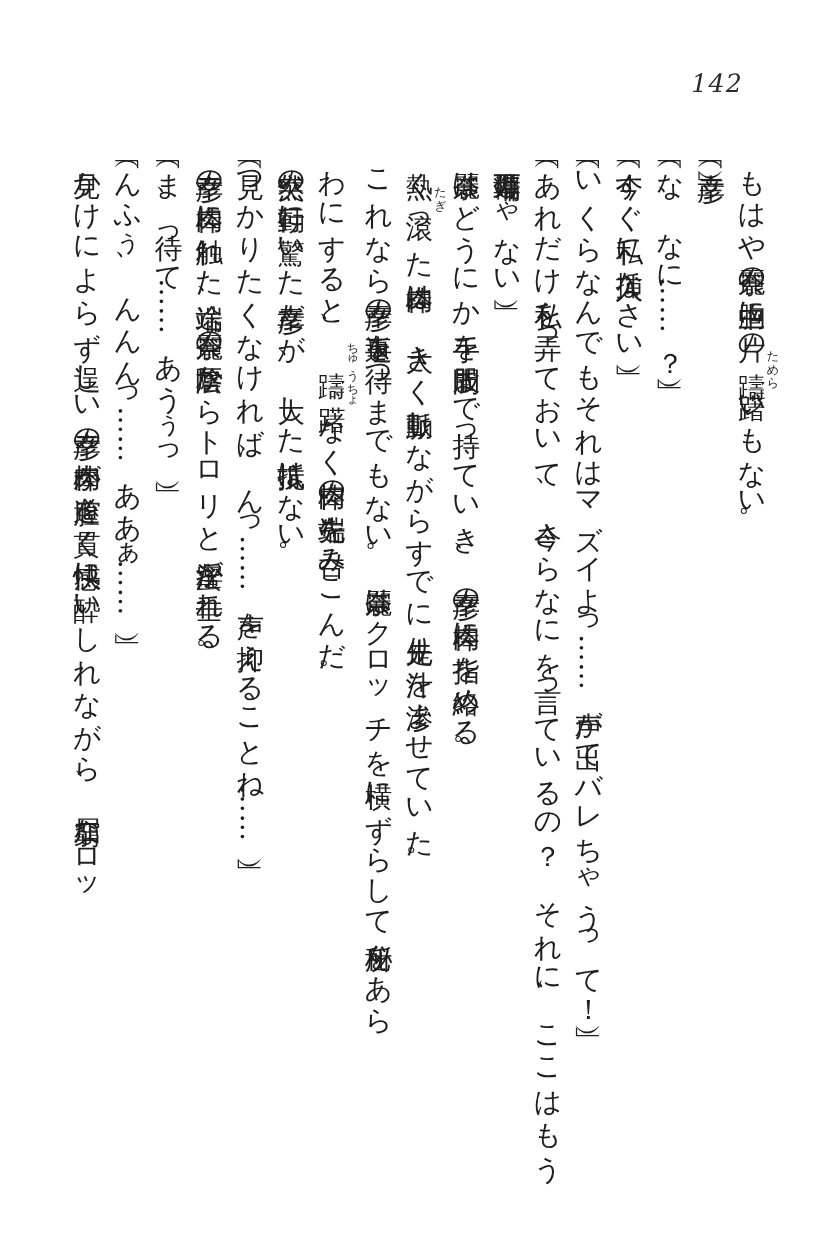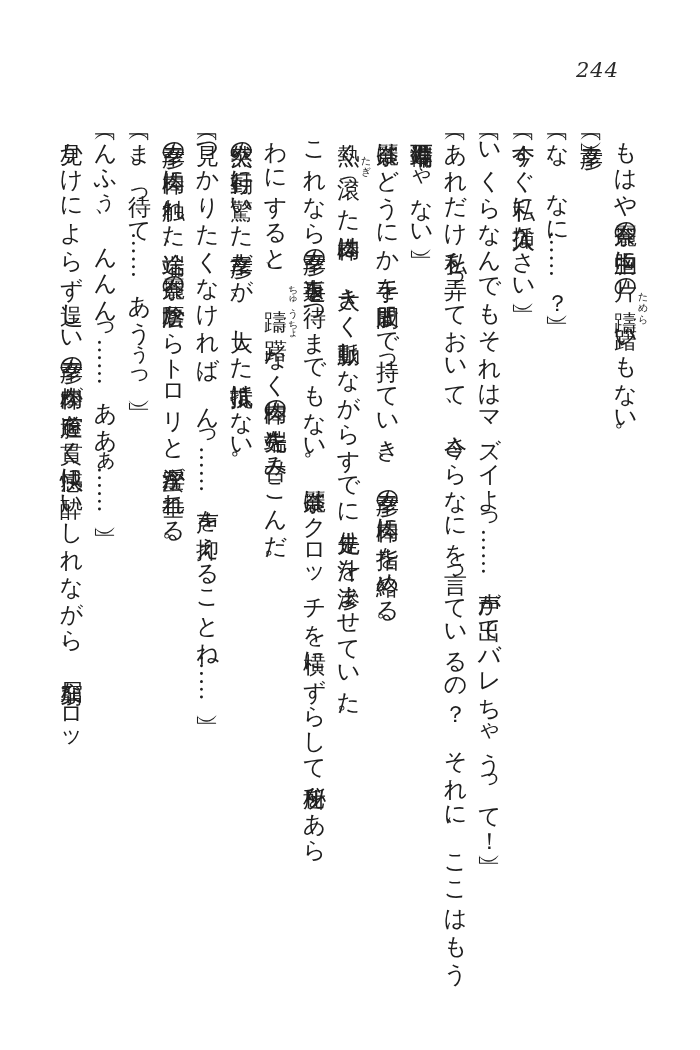--- a/index.html
+++ b/index.html
@@ -54,7 +54,7 @@
 <body>
 
 <div class="page" style="background: rgb(255, 255, 255);">
-  <div class="page-number">244</div>
+  <div class="page-number">142</div>
   <div class="text-block" style="color: rgb(30, 30, 30);">
       <p class="line">もはや麗奈の胸中に一片の<ruby>躊躇<rt>ためら</rt></ruby>いもない。</p>
       <p class="line">「（幸彦）」</p>

